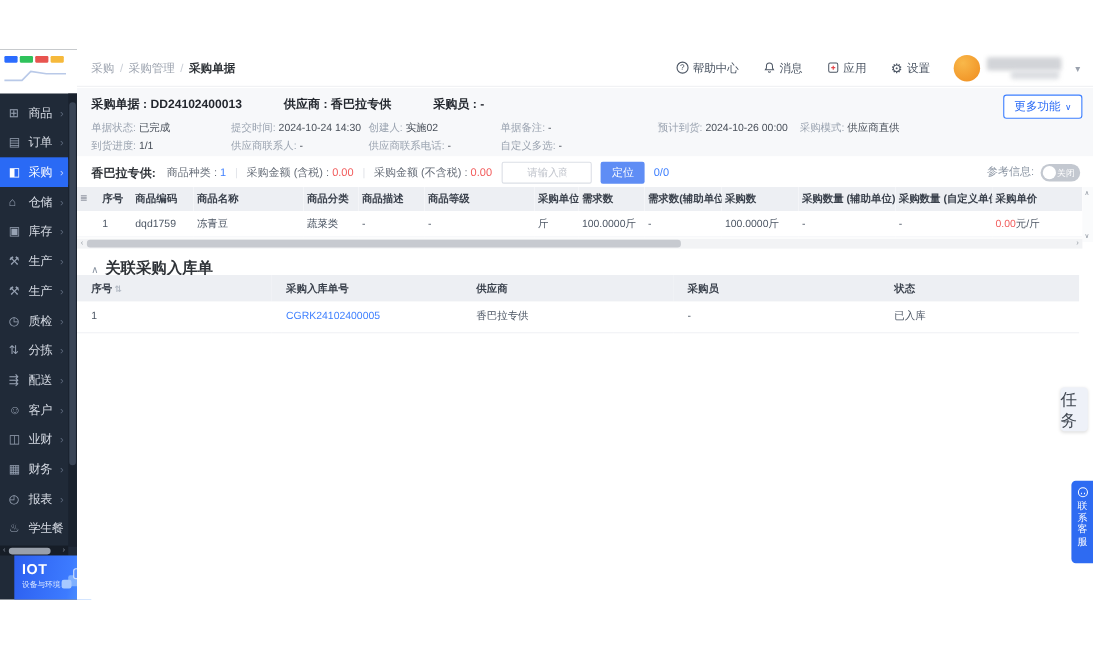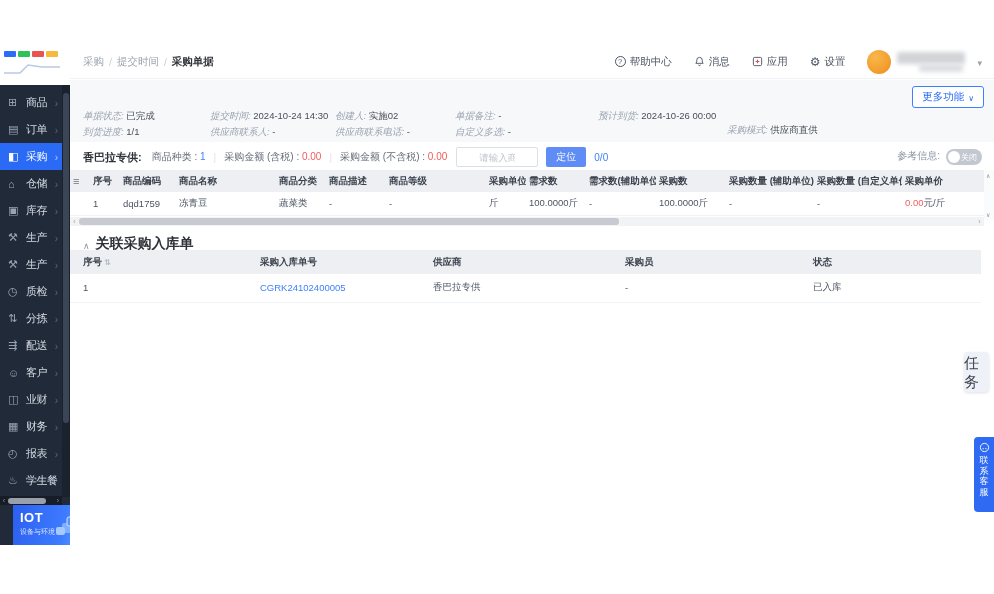--- a/index.html
+++ b/index.html
@@ -228,7 +228,7 @@
       <div class="crumb">
         <span>采购</span>
         <span class="sep">/</span>
-        <span>提交时间</span>
+        <span>采购管理</span>
         <span class="sep">/</span>
         <span class="cur">采购单据</span>
       </div>

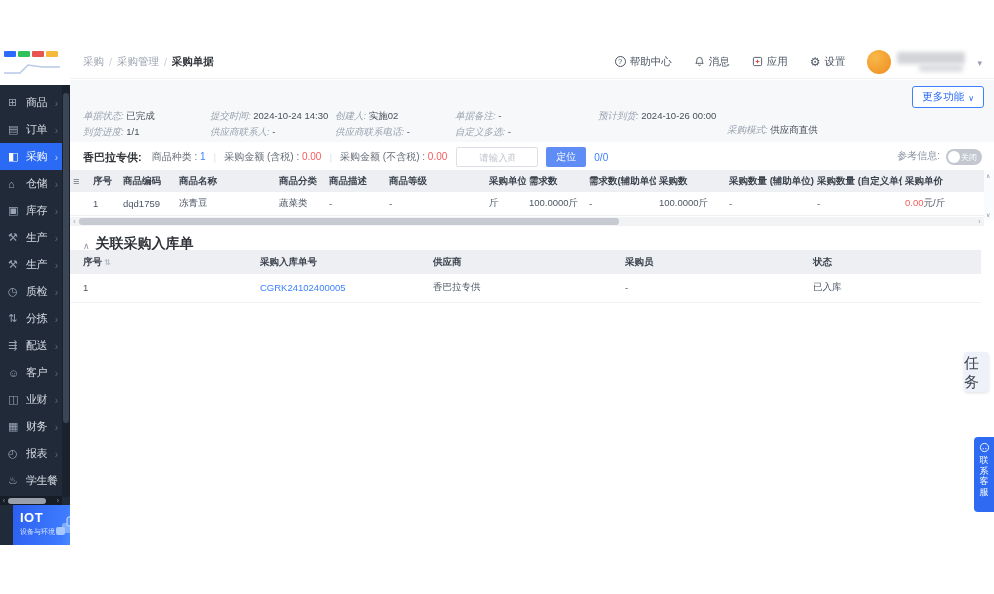--- a/index.html
+++ b/index.html
@@ -267,6 +267,11 @@
     </div>
 
     <div class="ordercard">
+      <div class="oc-r1">
+        <span class="kv-b"><span>采购单据 :</span> <b>DD24102400013</b></span>
+        <span class="kv-b"><span>供应商 :</span> <b>香巴拉专供</b></span>
+        <span class="kv-b"><span>采购员 :</span> <b>-</b></span>
+      </div>
       <button class="more-btn">
           <span>更多功能</span>
           <span class="i-dn"></span>

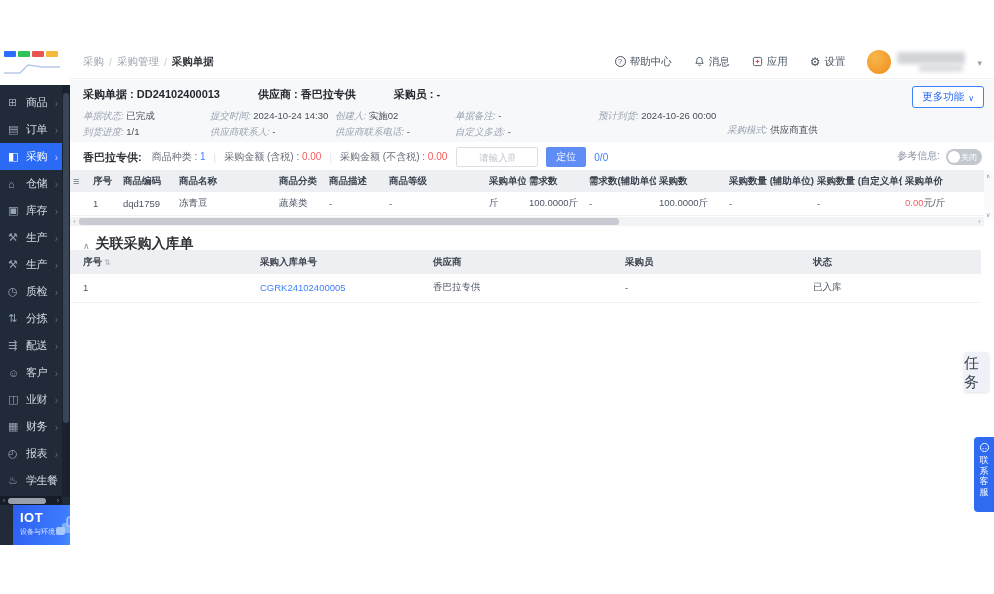--- a/index.html
+++ b/index.html
@@ -53,7 +53,7 @@
   .kv-b { font-size:11px; color:#23272e; font-weight:bold; }
   .kv-b b { font-weight:bold; }
   .oc-f { position:absolute; font-size:9.5px; white-space:nowrap; }
-  .oc-f .lab { color:#9aa3b0;font-style:italic; }
+  .oc-f .lab { color:#9aa3b0; }
   .oc-f .val { color:#474e58; }
   .more-btn { position:absolute; right:10px; top:6px; height:22px; padding:0 9px; border:1px solid #3d7fff; border-radius:3px; color:#2a6af5; font-size:10.5px; background:#fff; display:flex; align-items:center; gap:4px; cursor:pointer; }
   .i-dn::before { content:"∨"; font-size:8px; }

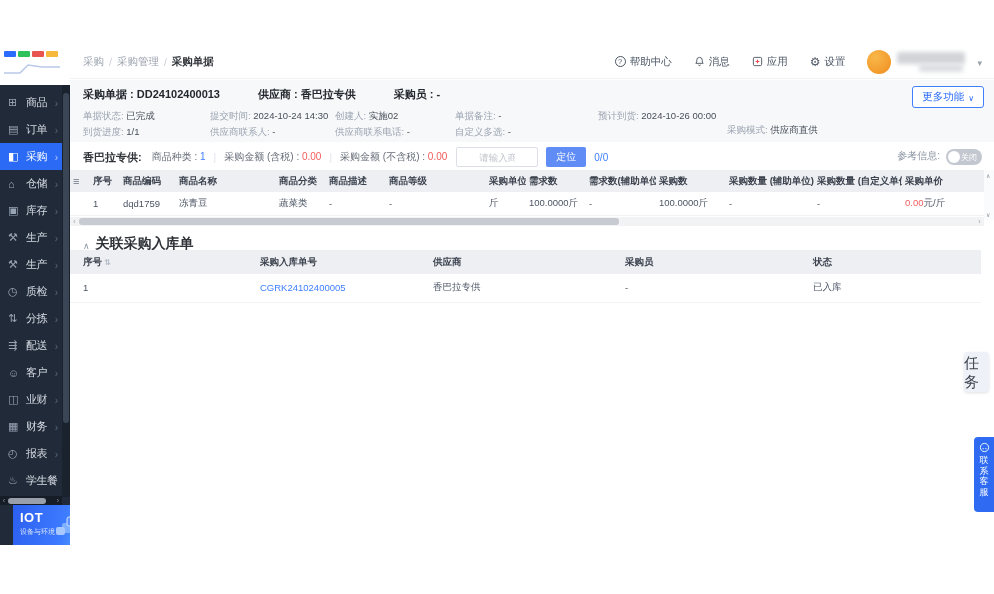--- a/index.html
+++ b/index.html
@@ -282,7 +282,7 @@
       <div class="oc-f" style="left:265px;top:30px"><span class="lab">创建人:</span> <span class="val">实施02</span></div>
       <div class="oc-f" style="left:385px;top:30px"><span class="lab">单据备注:</span> <span class="val">-</span></div>
       <div class="oc-f" style="left:528px;top:30px"><span class="lab">预计到货:</span> <span class="val">2024-10-26 00:00</span></div>
-      <div class="oc-f" style="left:657px;top:44px"><span class="lab">采购模式:</span> <span class="val">供应商直供</span></div>
+      <div class="oc-f" style="left:657px;top:30px"><span class="lab">采购模式:</span> <span class="val">供应商直供</span></div>
 
       <div class="oc-f" style="left:13px;top:46px"><span class="lab">到货进度:</span> <span class="val">1/1</span></div>
       <div class="oc-f" style="left:140px;top:46px"><span class="lab">供应商联系人:</span> <span class="val">-</span></div>

